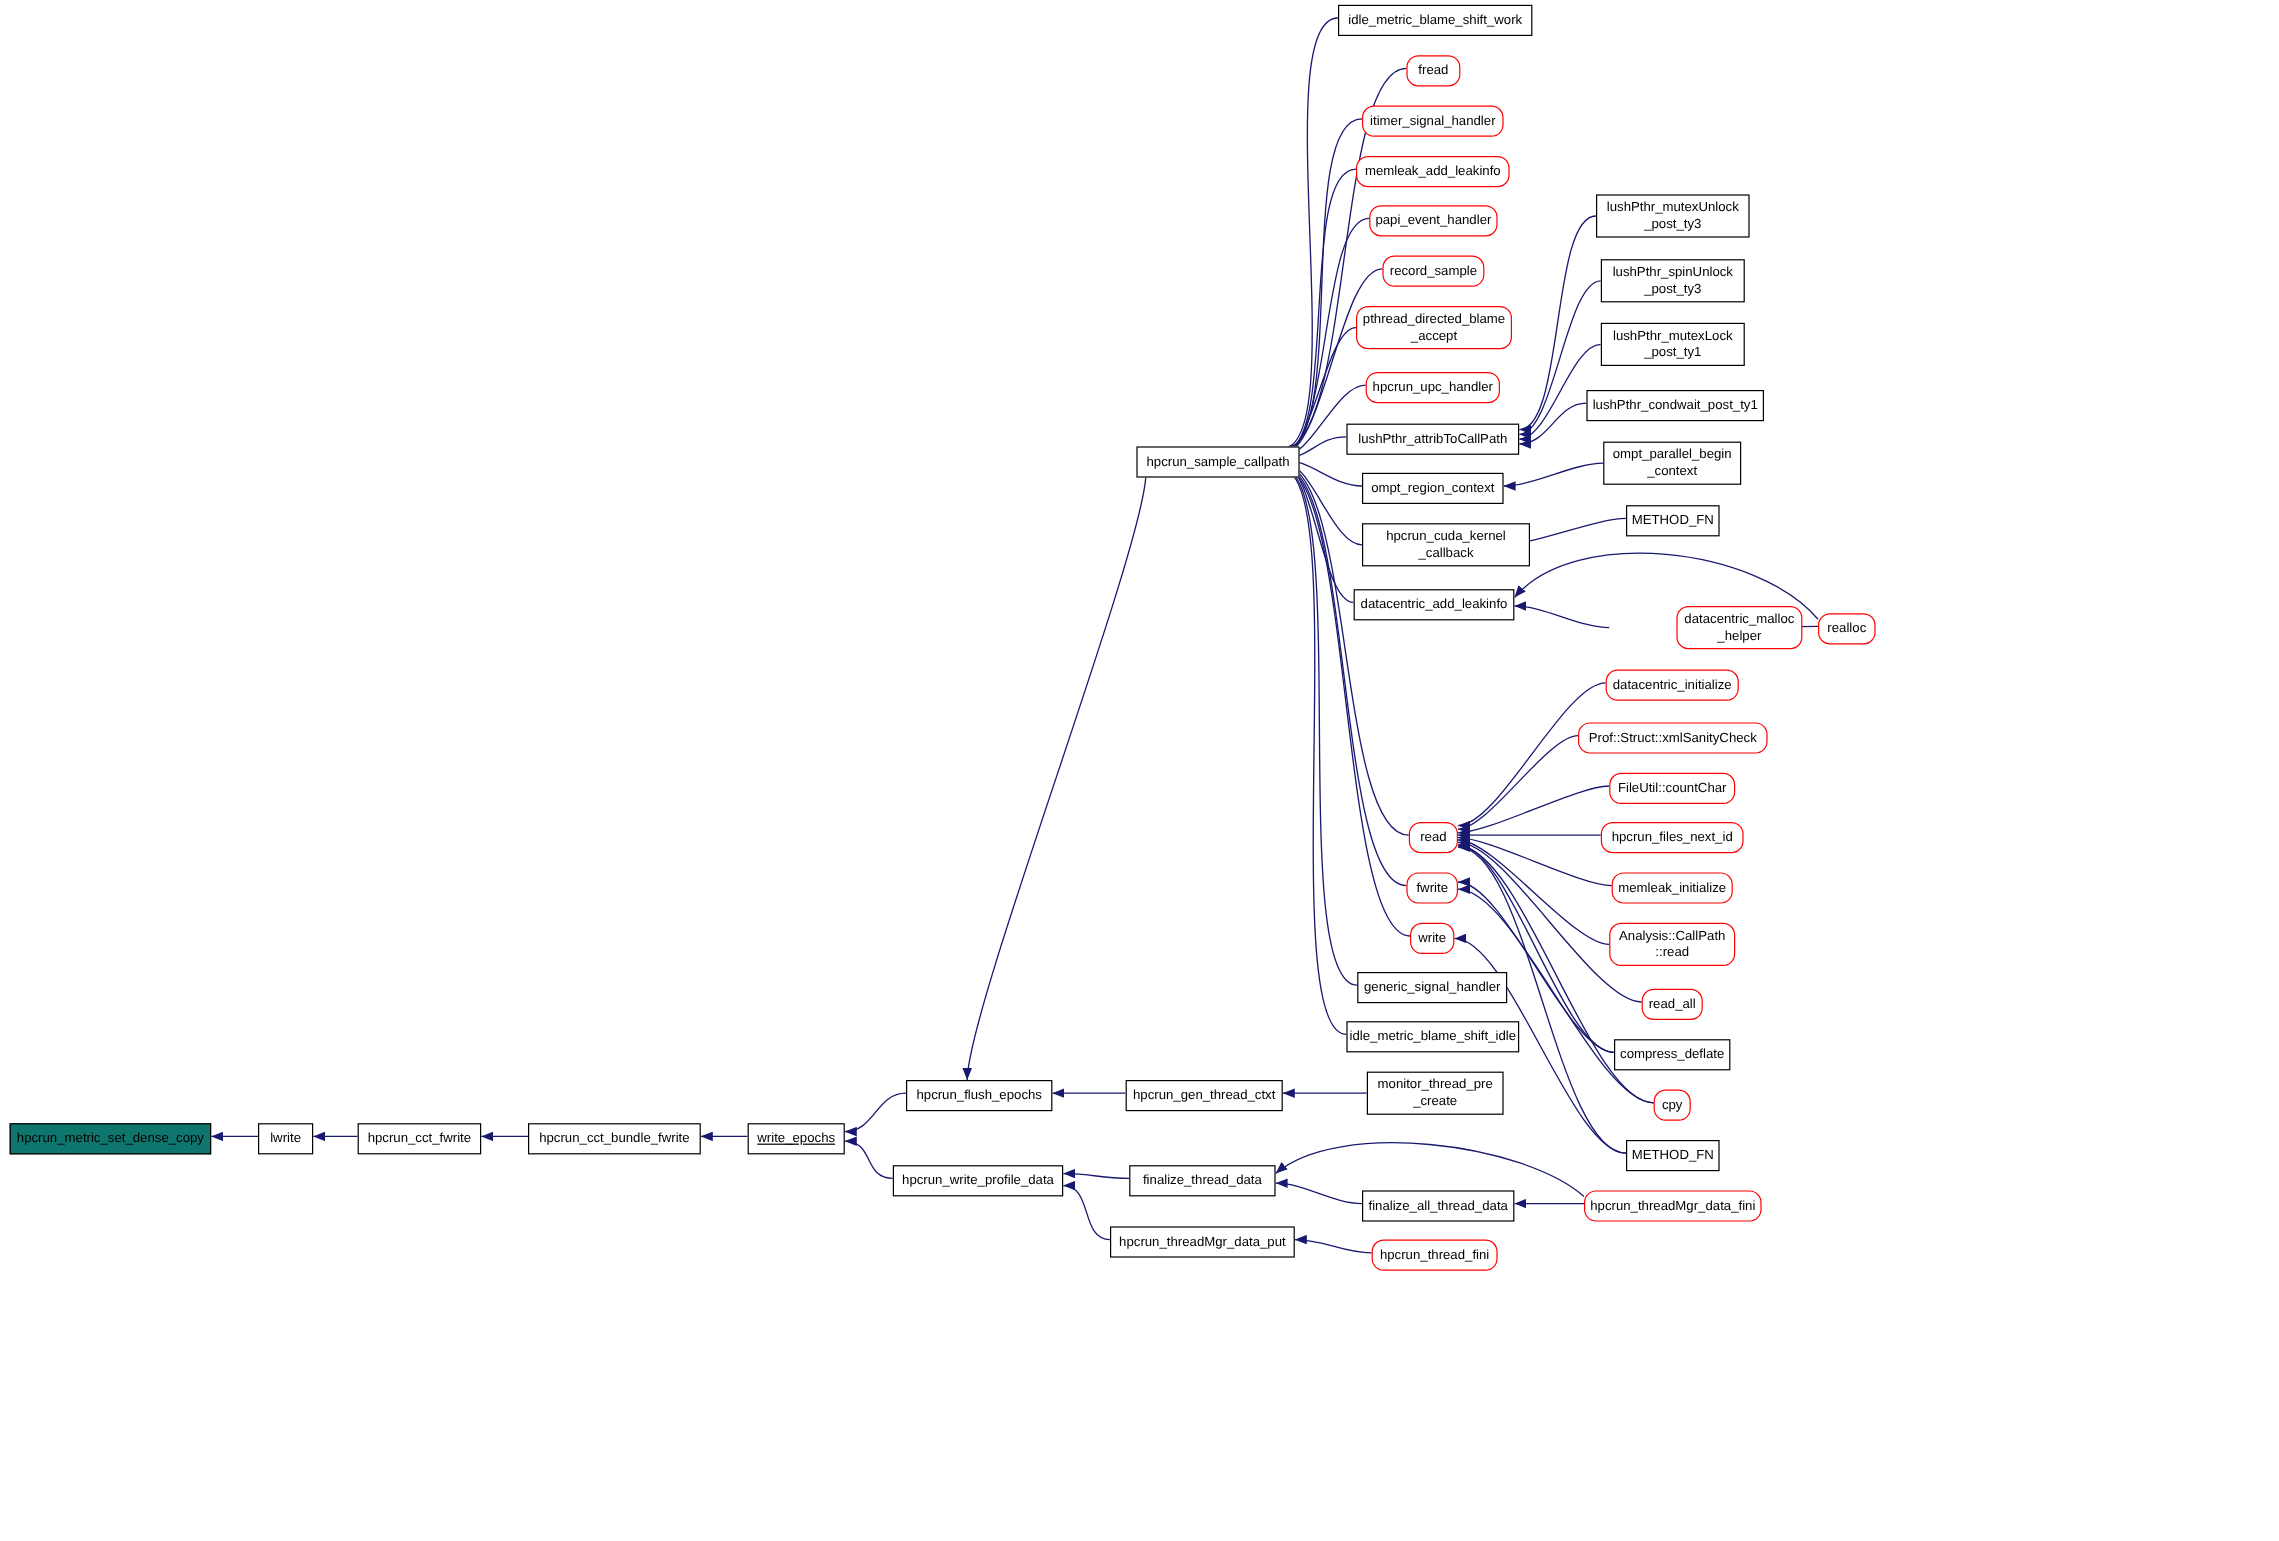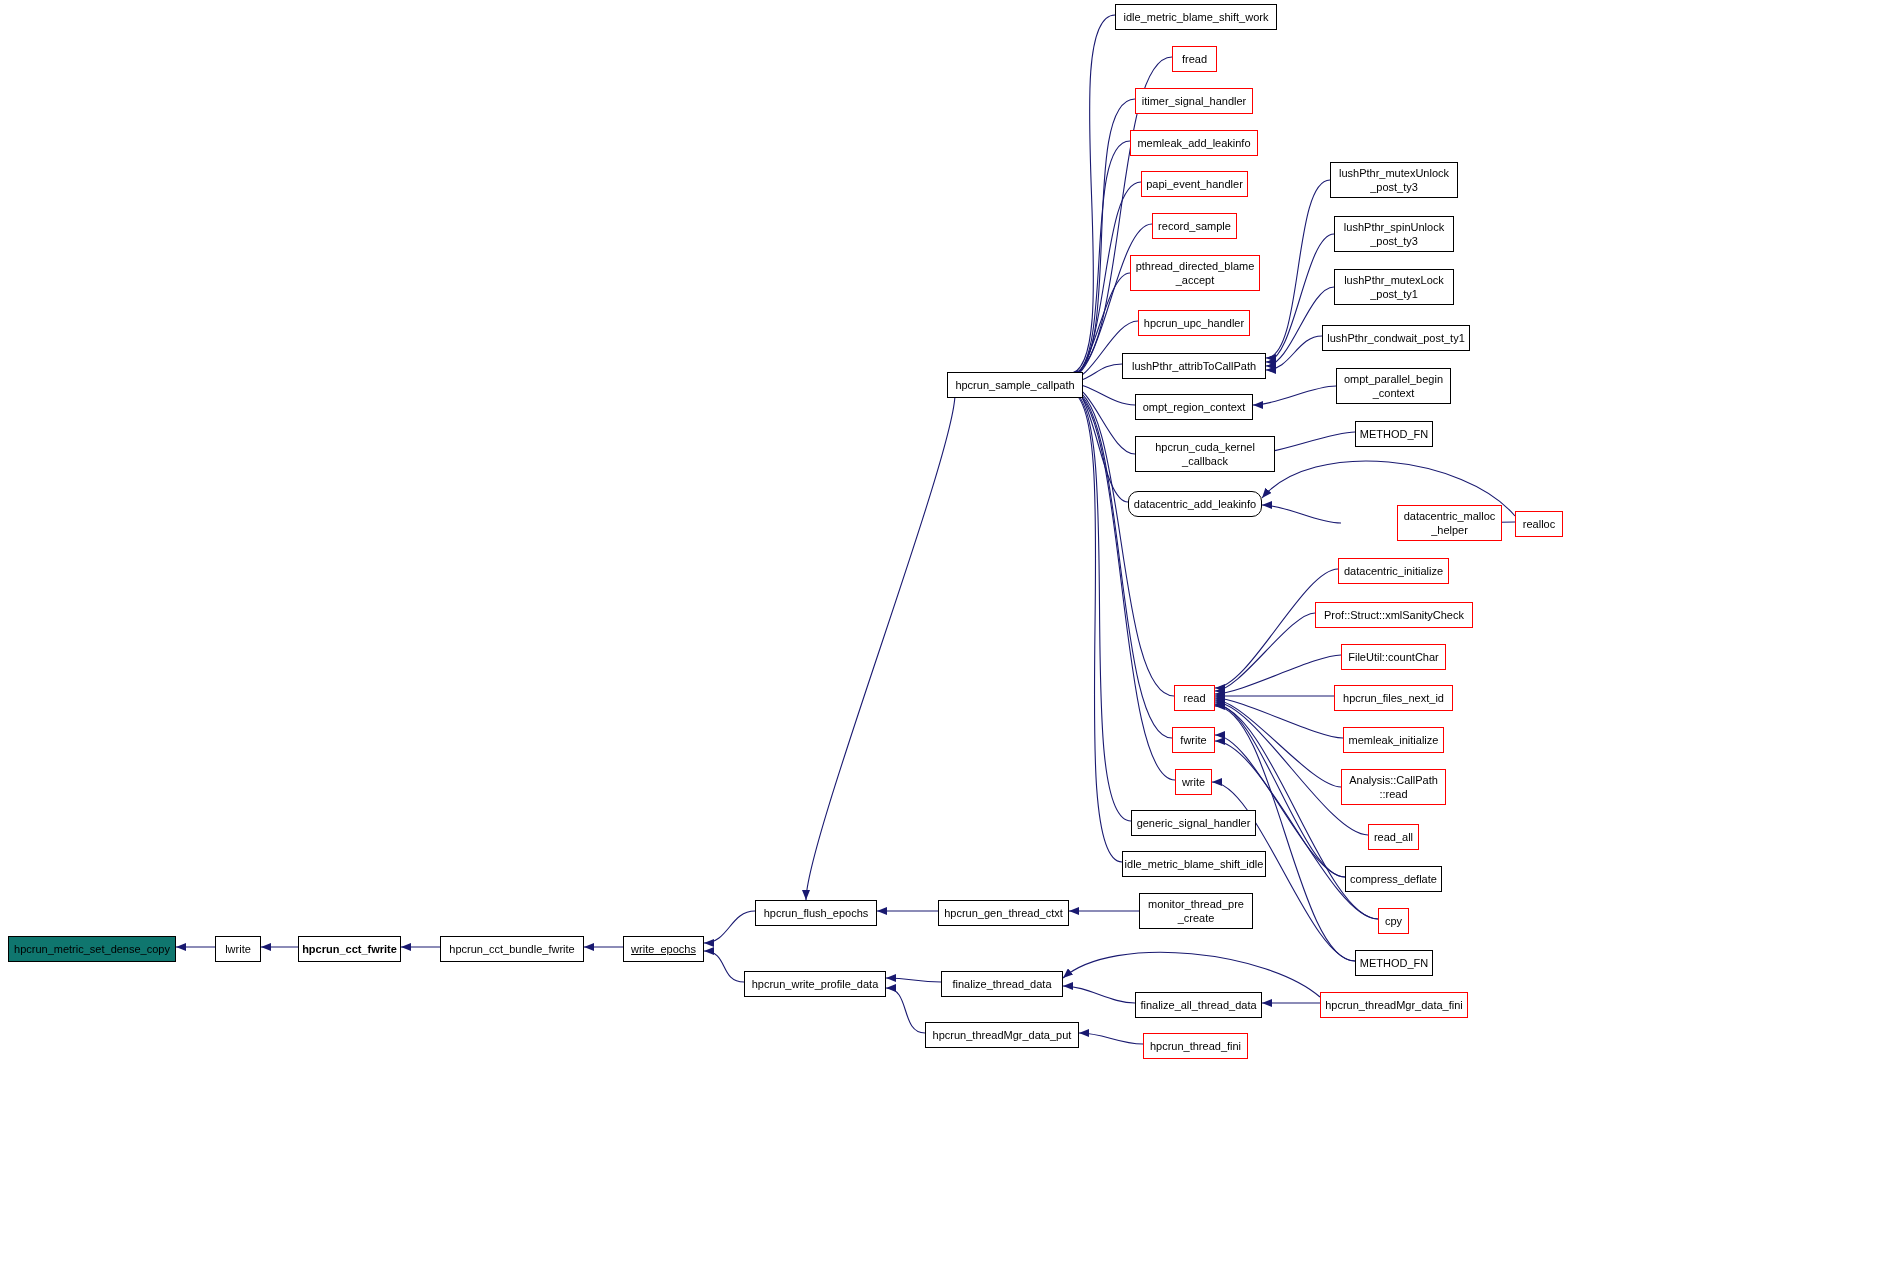--- a/index.html
+++ b/index.html
@@ -42,7 +42,7 @@
     cursor: pointer;
     padding: 12px 2px;
   }
-  .node.red { border-color: #ff0000; }
+  .node.red { border-color: #ff0000; border-radius: 10px; }
   .node.focus { background: #0f766e; cursor: default; }
 </style>
 </head>

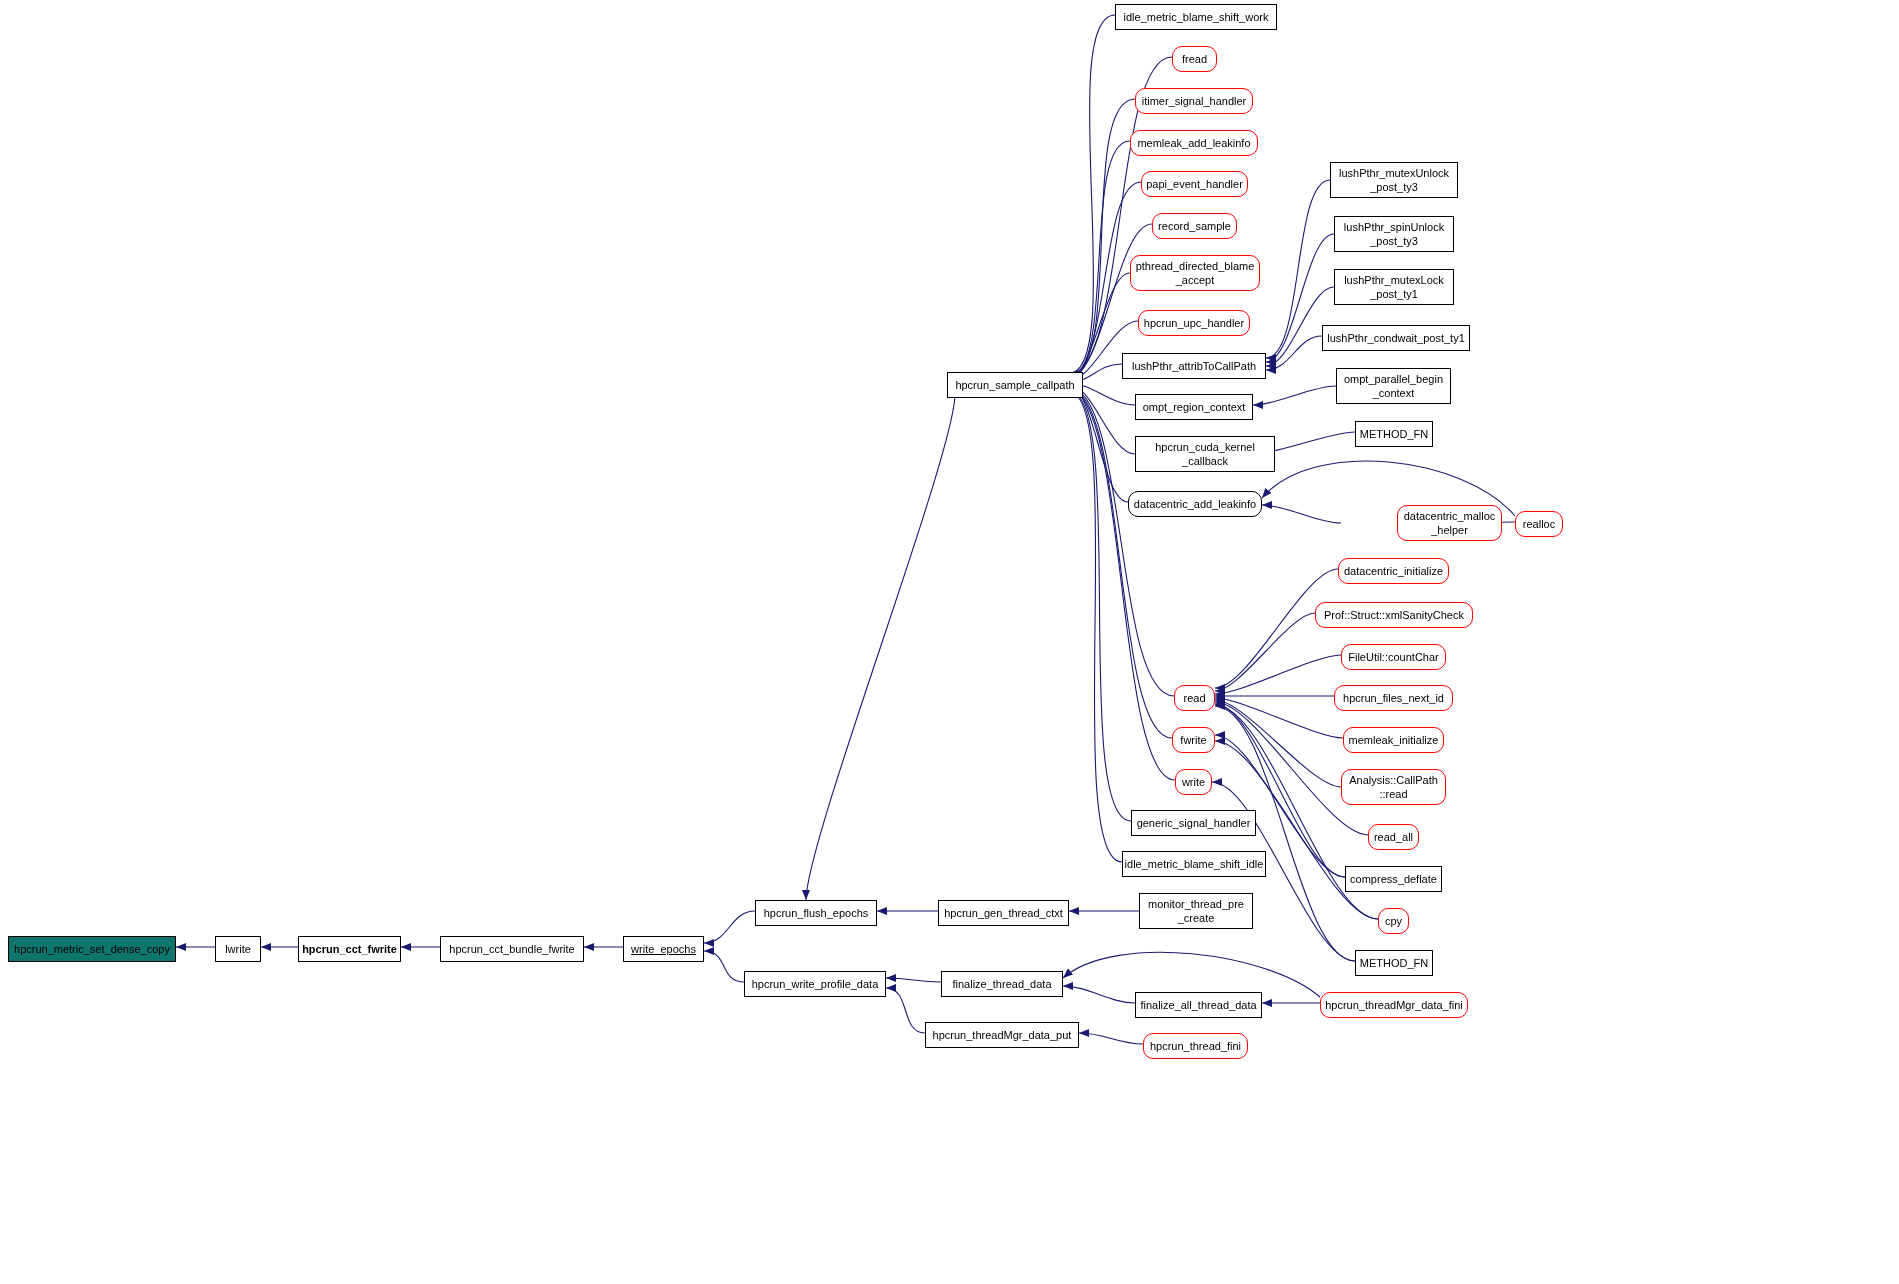--- a/index.html
+++ b/index.html
@@ -139,7 +139,7 @@
     <div class="node" style="left: 1135px; top: 394px; width: 118px; height: 22px;">ompt_region_context</div>
     <div class="node" style="left: 1135px; top: 436px; width: 140px; height: 36px;">hpcrun_cuda_kernel
 _callback</div>
-    <div class="node" style="left: 1128px; top: 491px; width: 134px; height: 22px; border-radius: 10px;">datacentric_add_leakinfo</div>
+    <div class="node" style="left: 1128px; top: 491px; width: 134px; height: 22px;">datacentric_add_leakinfo</div>
     <div class="node" style="left: 1330px; top: 162px; width: 128px; height: 36px;">lushPthr_mutexUnlock
 _post_ty3</div>
     <div class="node" style="left: 1334px; top: 216px; width: 120px; height: 36px;">lushPthr_spinUnlock

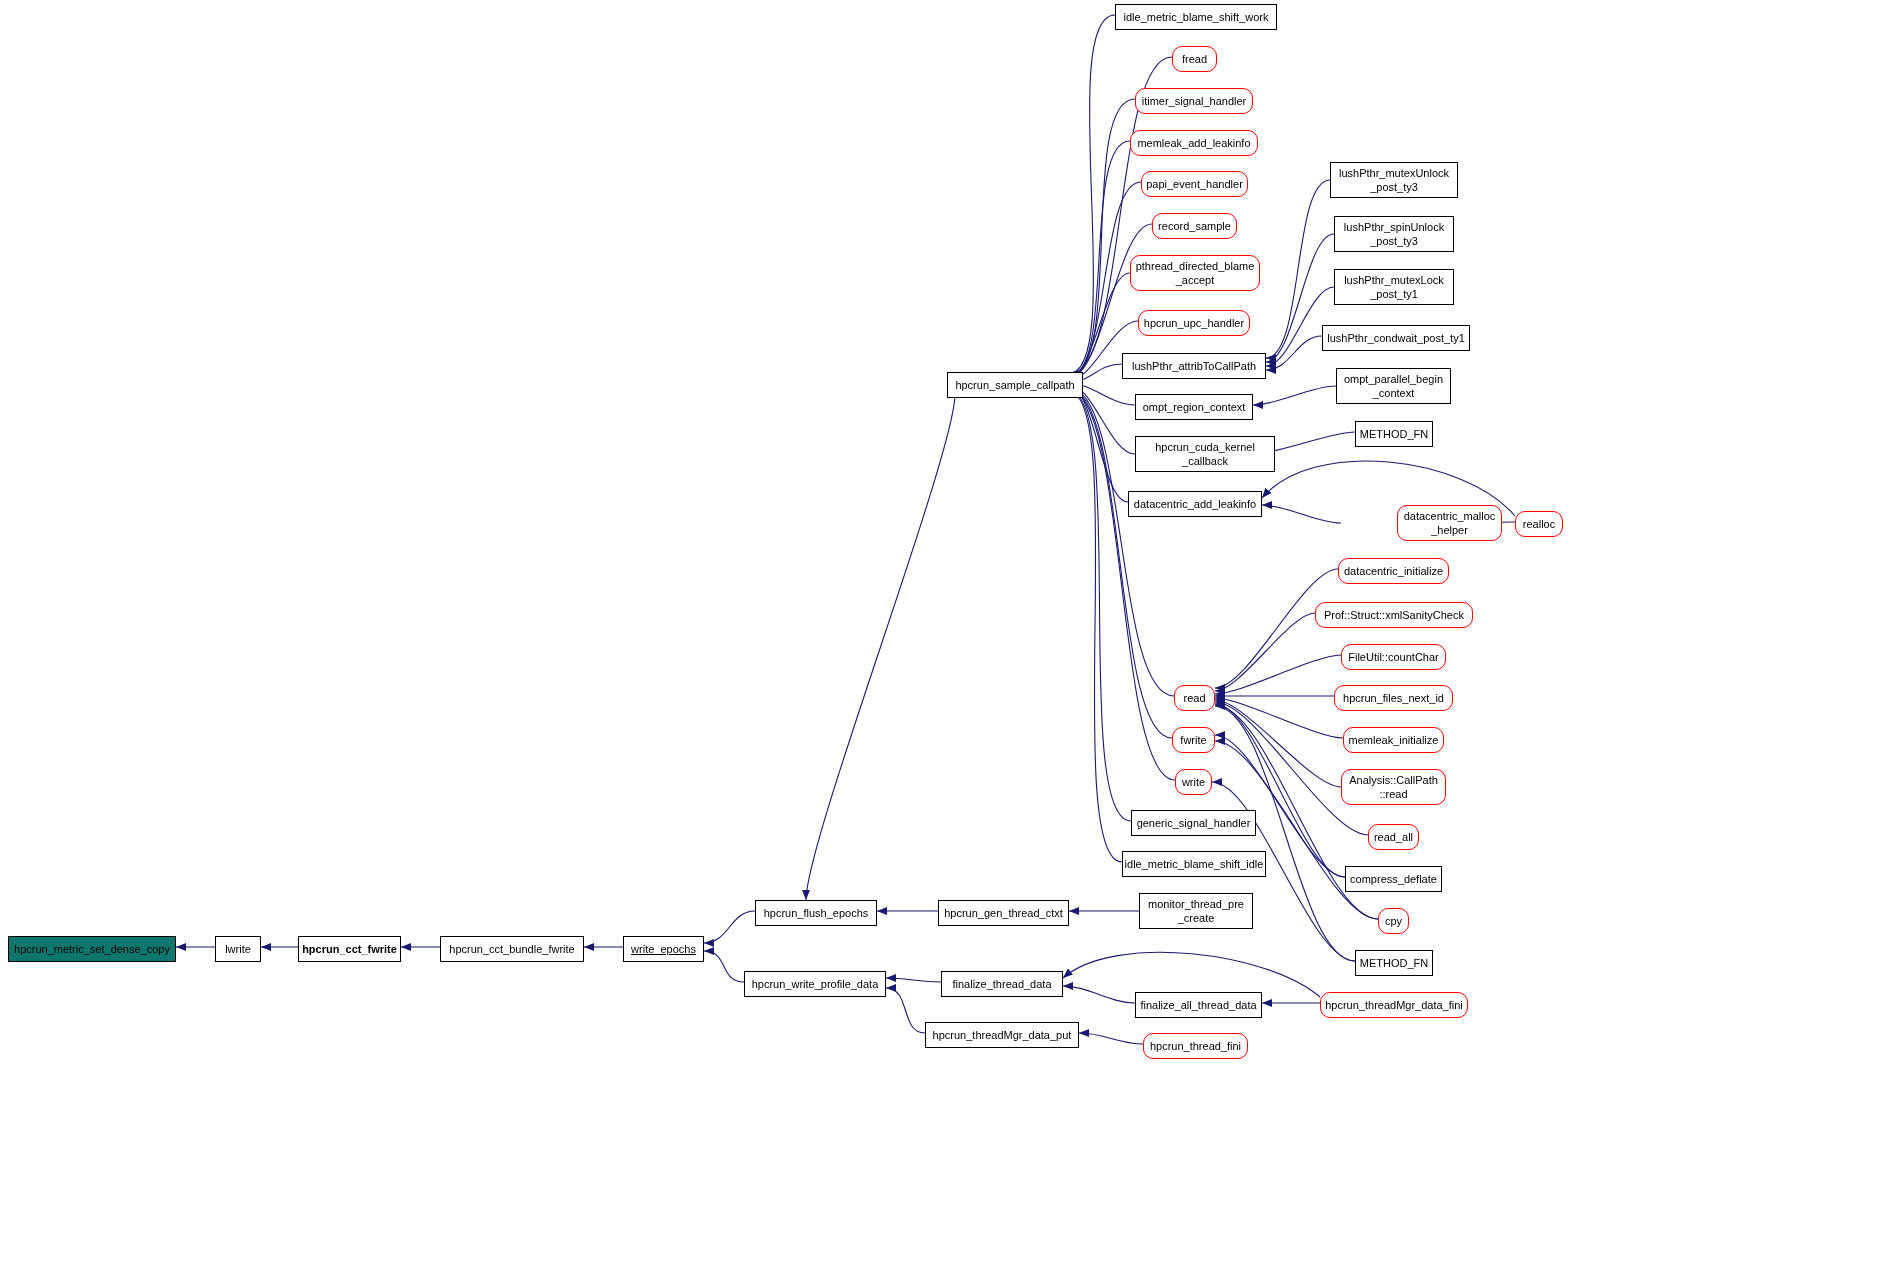--- a/index.html
+++ b/index.html
@@ -112,7 +112,7 @@
     </svg>
 <div class="node focus" style="left: 8px; top: 936px; width: 168px; height: 22px;">hpcrun_metric_set_dense_copy</div>
     <div class="node" style="left: 215px; top: 936px; width: 46px; height: 22px;">lwrite</div>
-    <div class="node" style="left: 298px; top: 936px; width: 103px; height: 22px; font-weight: bold;">hpcrun_cct_fwrite</div>
+    <div class="node" style="left: 298px; top: 936px; width: 103px; height: 22px;">hpcrun_cct_fwrite</div>
     <div class="node" style="left: 440px; top: 936px; width: 144px; height: 22px;">hpcrun_cct_bundle_fwrite</div>
     <div class="node" style="left: 623px; top: 936px; width: 81px; height: 22px; text-decoration: underline;">write_epochs</div>
     <div class="node" style="left: 755px; top: 900px; width: 122px; height: 22px;">hpcrun_flush_epochs</div>

